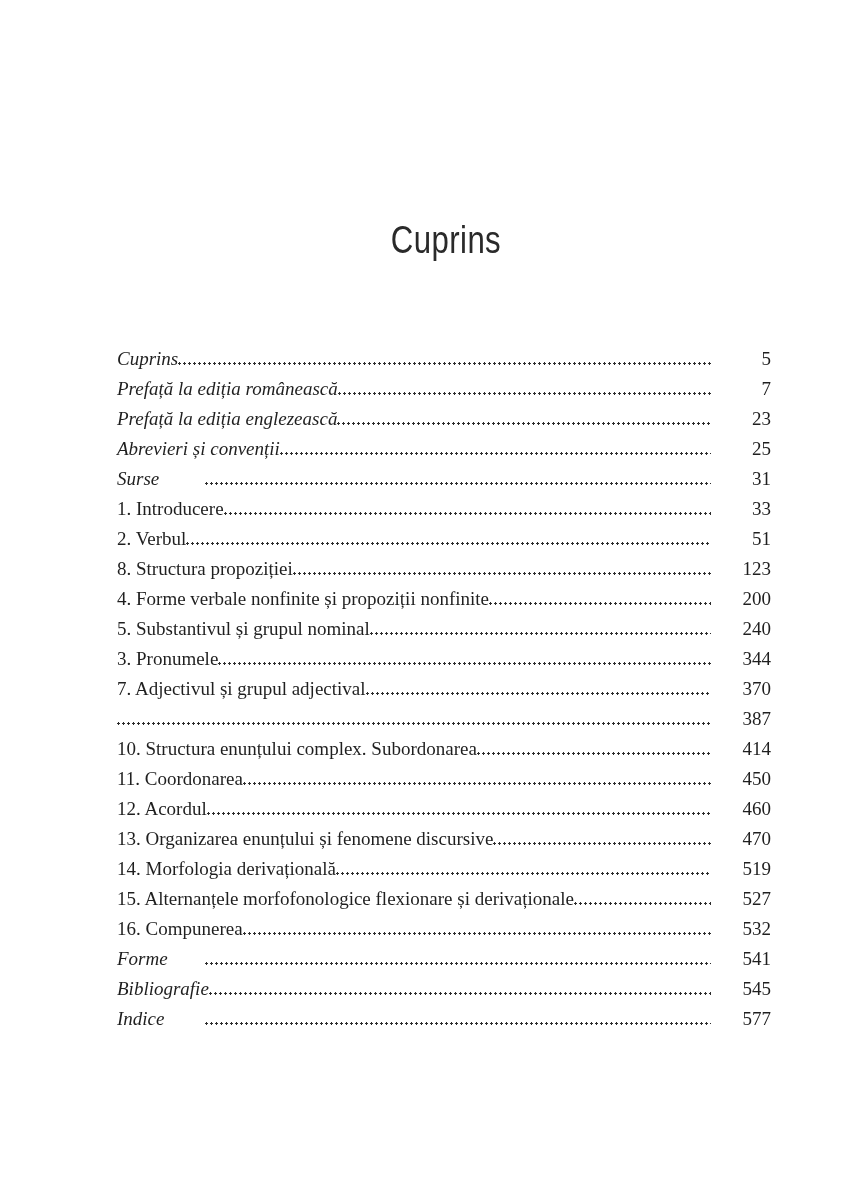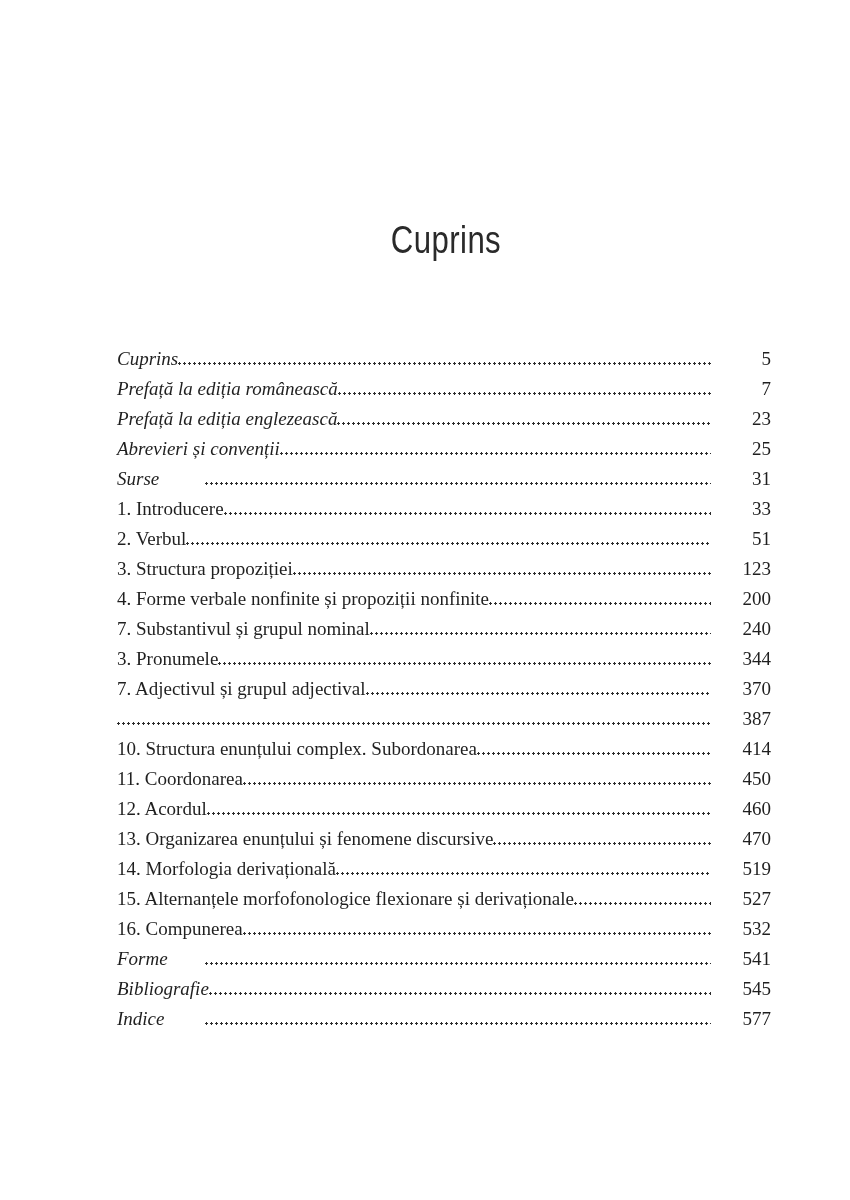--- a/index.html
+++ b/index.html
@@ -120,7 +120,7 @@
   </div>
 
   <div class="row">
-    <span class="label">3. Structura propoziției</span>
+    <span class="label">8. Structura propoziției</span>
     <span class="leader"></span>
     <span class="pagenum">123</span>
   </div>

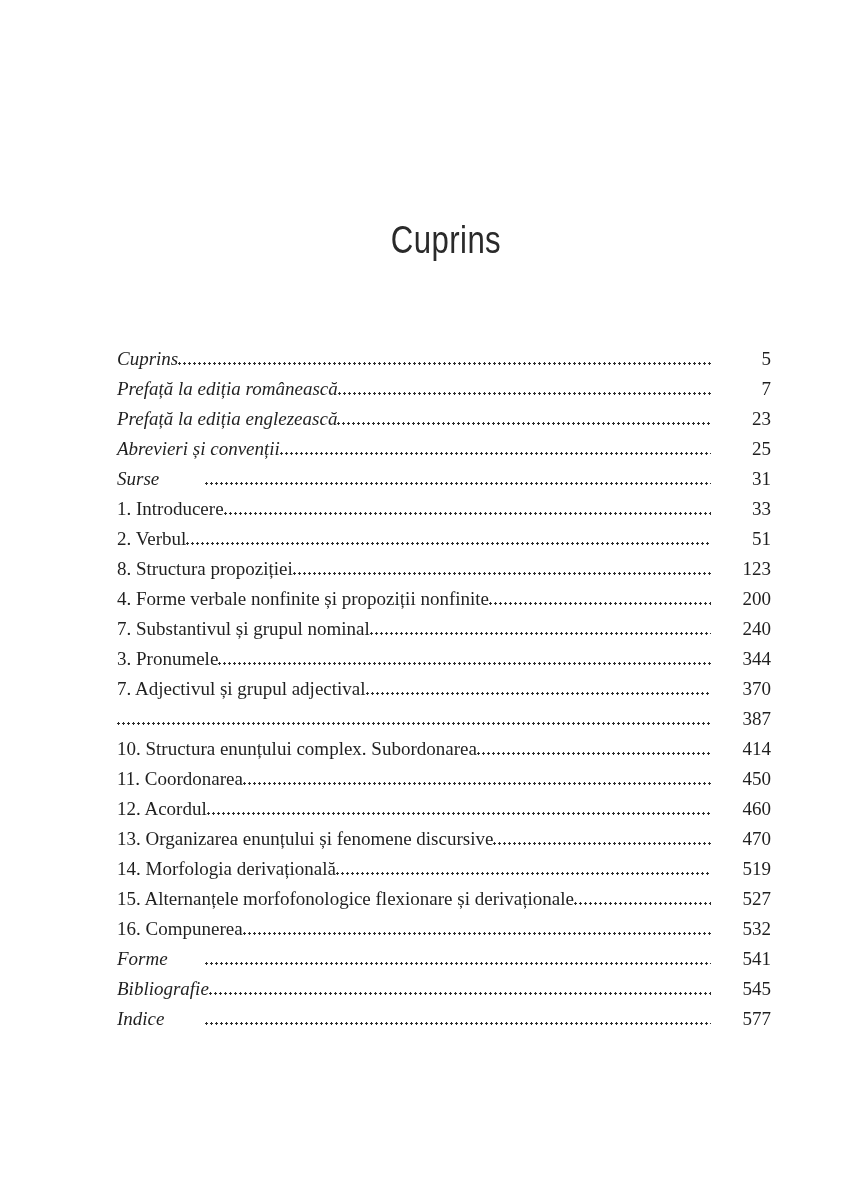--- a/index.html
+++ b/index.html
@@ -132,7 +132,7 @@
   </div>
 
   <div class="row">
-    <span class="label">7. Substantivul și grupul nominal</span>
+    <span class="label">5. Substantivul și grupul nominal</span>
     <span class="leader"></span>
     <span class="pagenum">240</span>
   </div>

